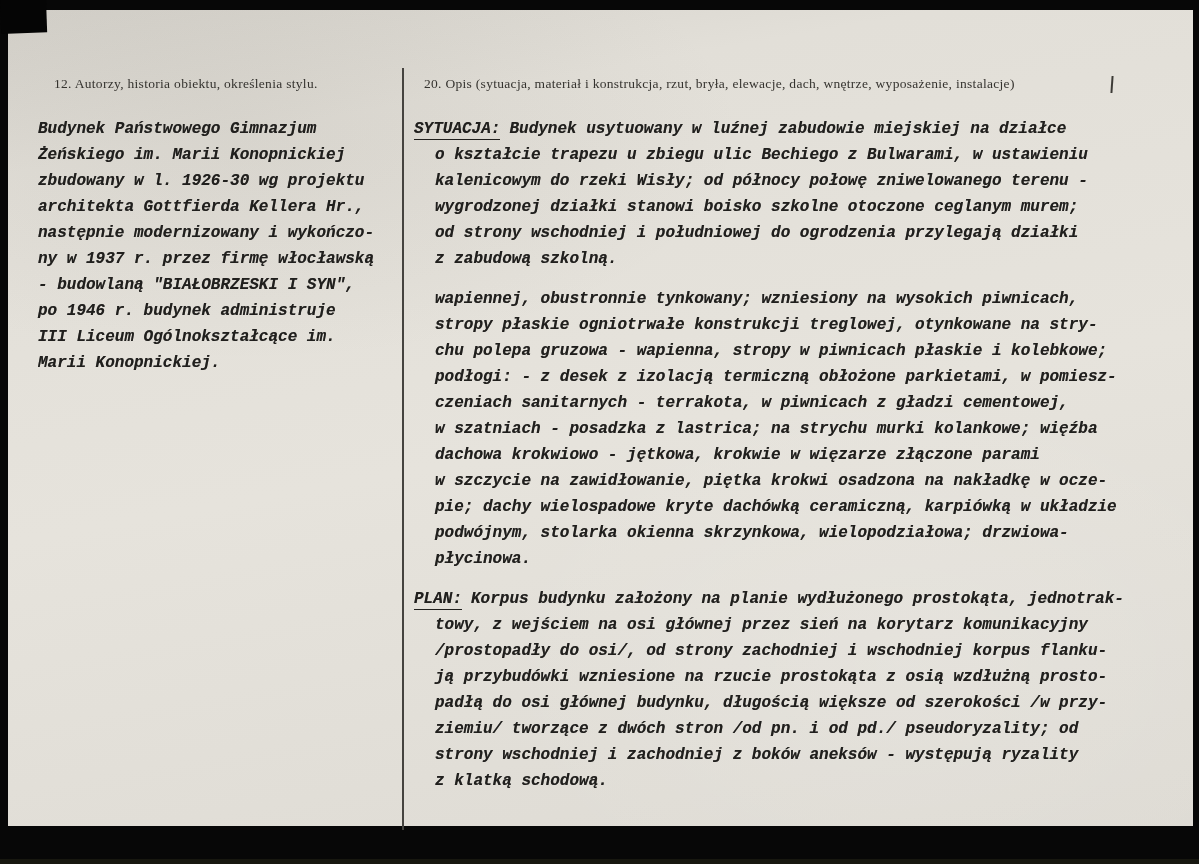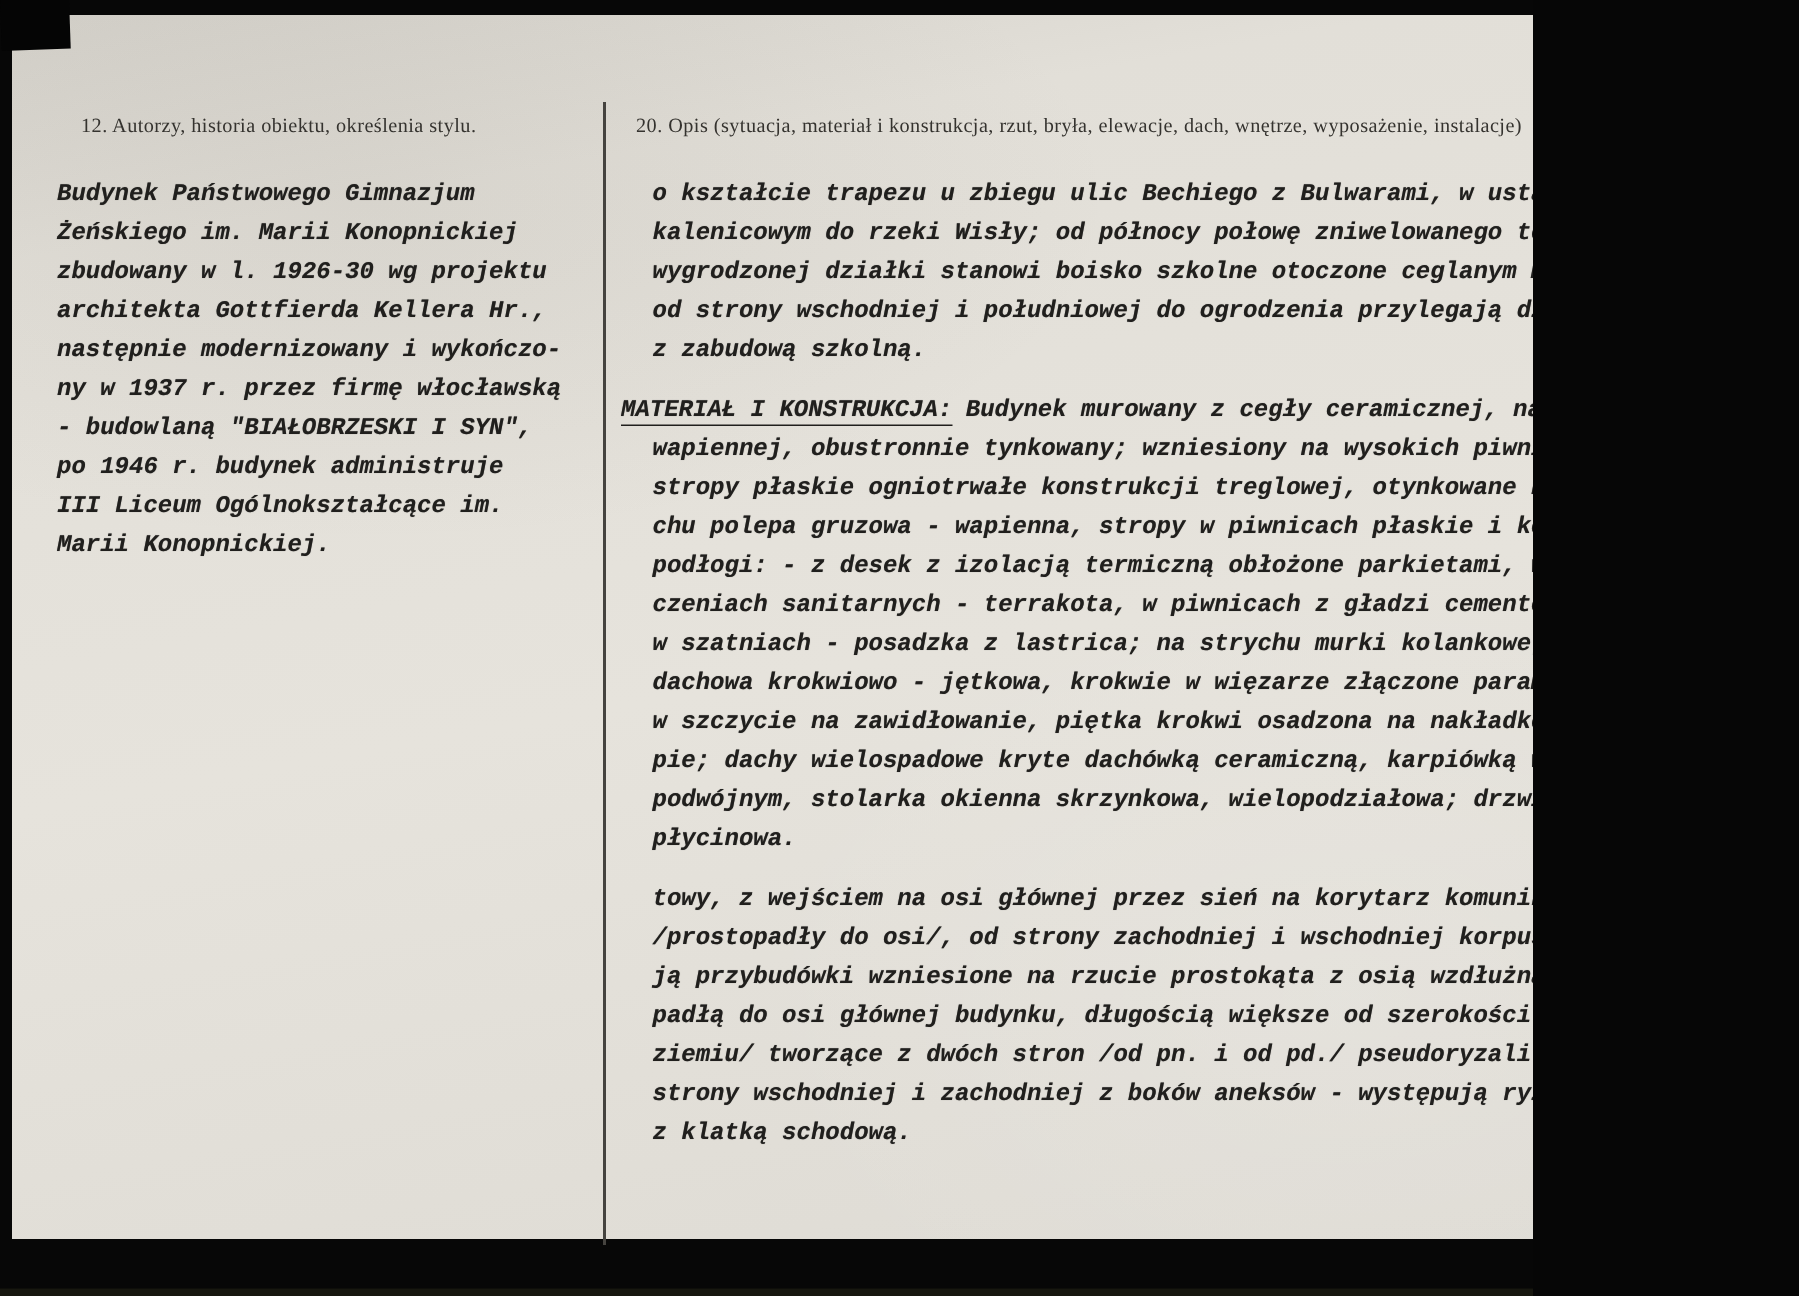--- a/index.html
+++ b/index.html
@@ -9,7 +9,7 @@
   }
   .scan {
     position: relative;
-    width: 1022px;
+    width: 1199px;
     height: 864px;
     background: #070707;
     overflow: hidden;

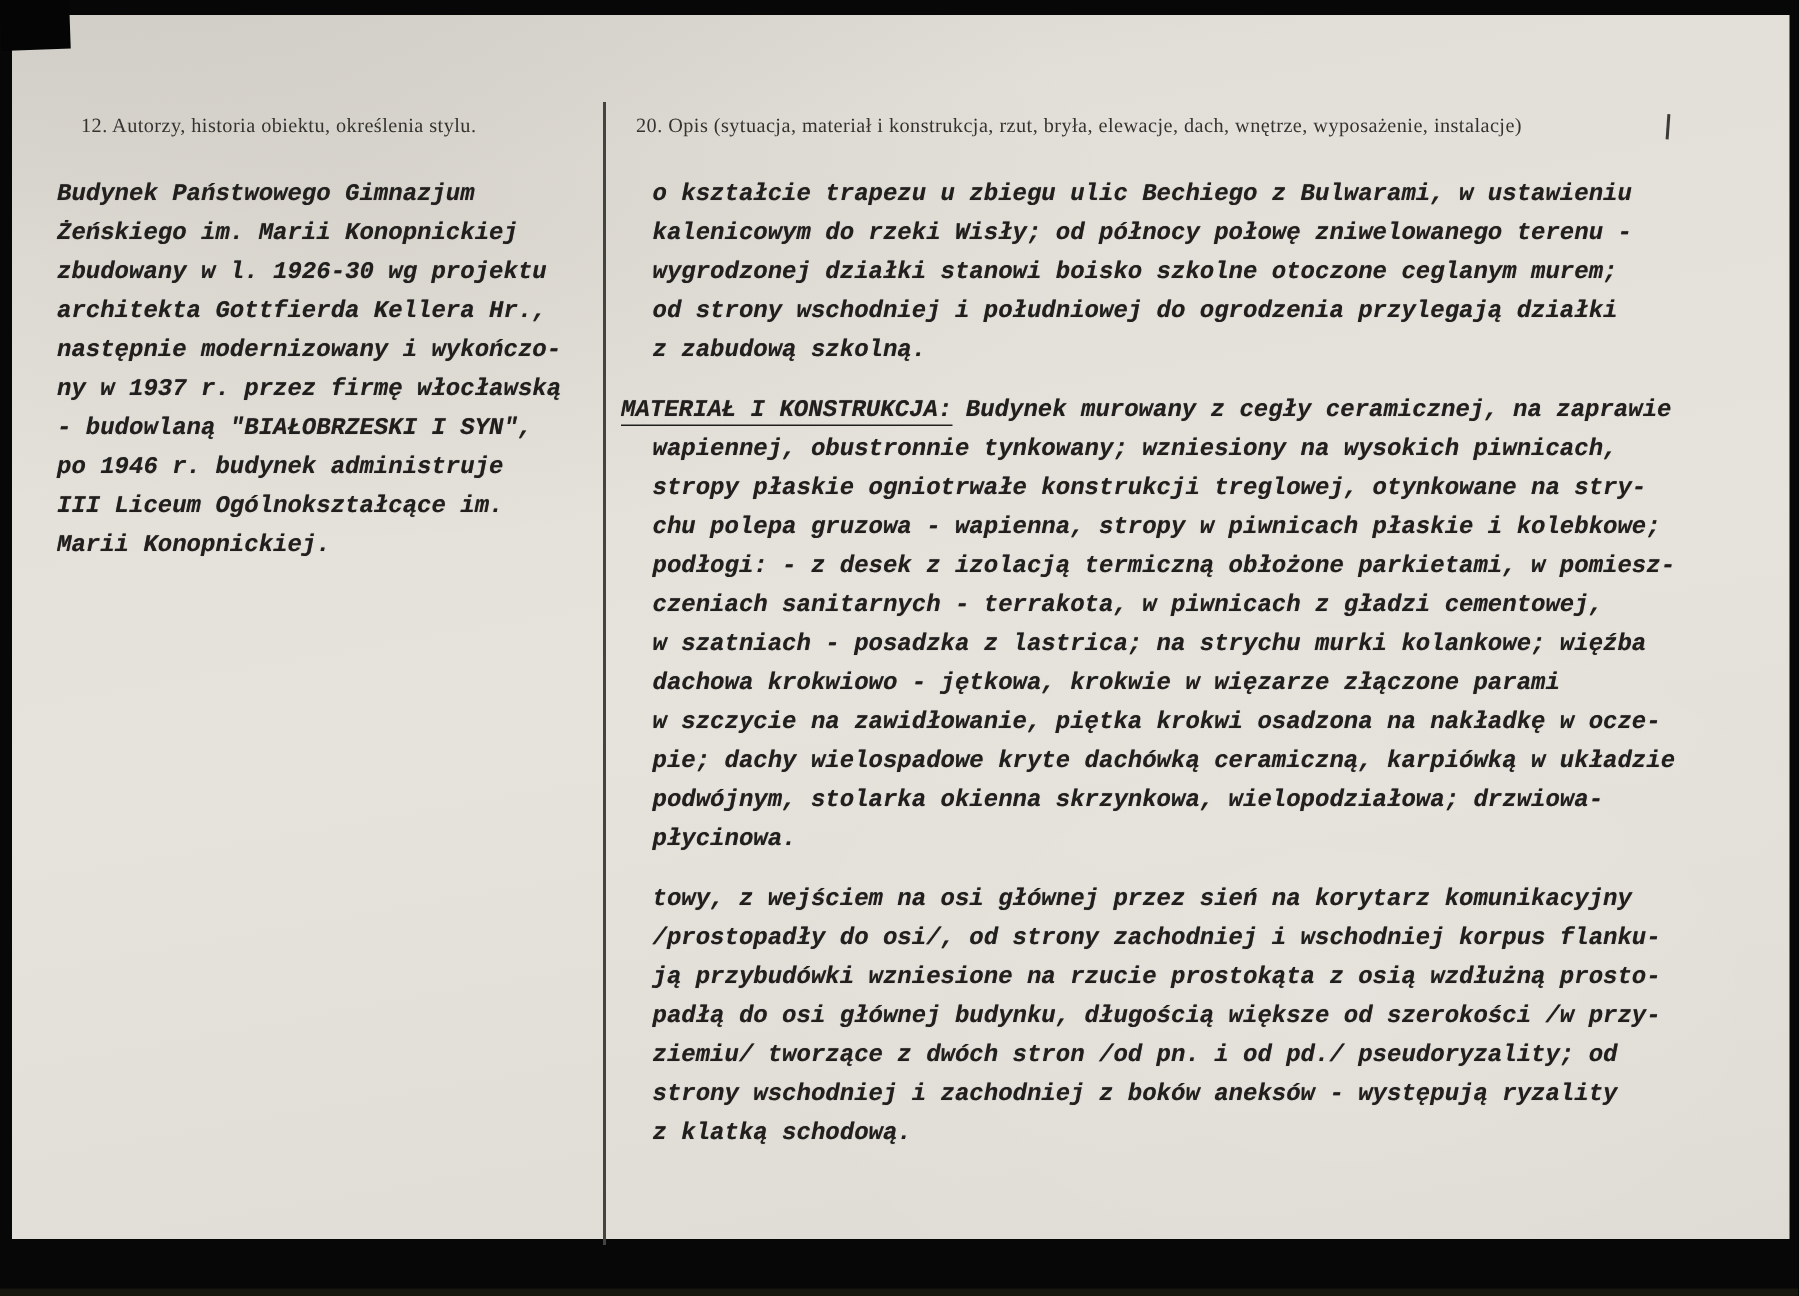--- a/index.html
+++ b/index.html
@@ -132,6 +132,9 @@
     <div class="typed right-body">
 
       <div class="sec">
+        <div class="line1">
+          <span class="heading">SYTUACJA:</span><span>Budynek usytuowany w luźnej zabudowie miejskiej na działce</span>
+        </div>
         <div class="cont">o kształcie trapezu u zbiegu ulic Bechiego z Bulwarami, w ustawieniu
 kalenicowym do rzeki Wisły; od północy połowę zniwelowanego terenu -
 wygrodzonej działki stanowi boisko szkolne otoczone ceglanym murem;

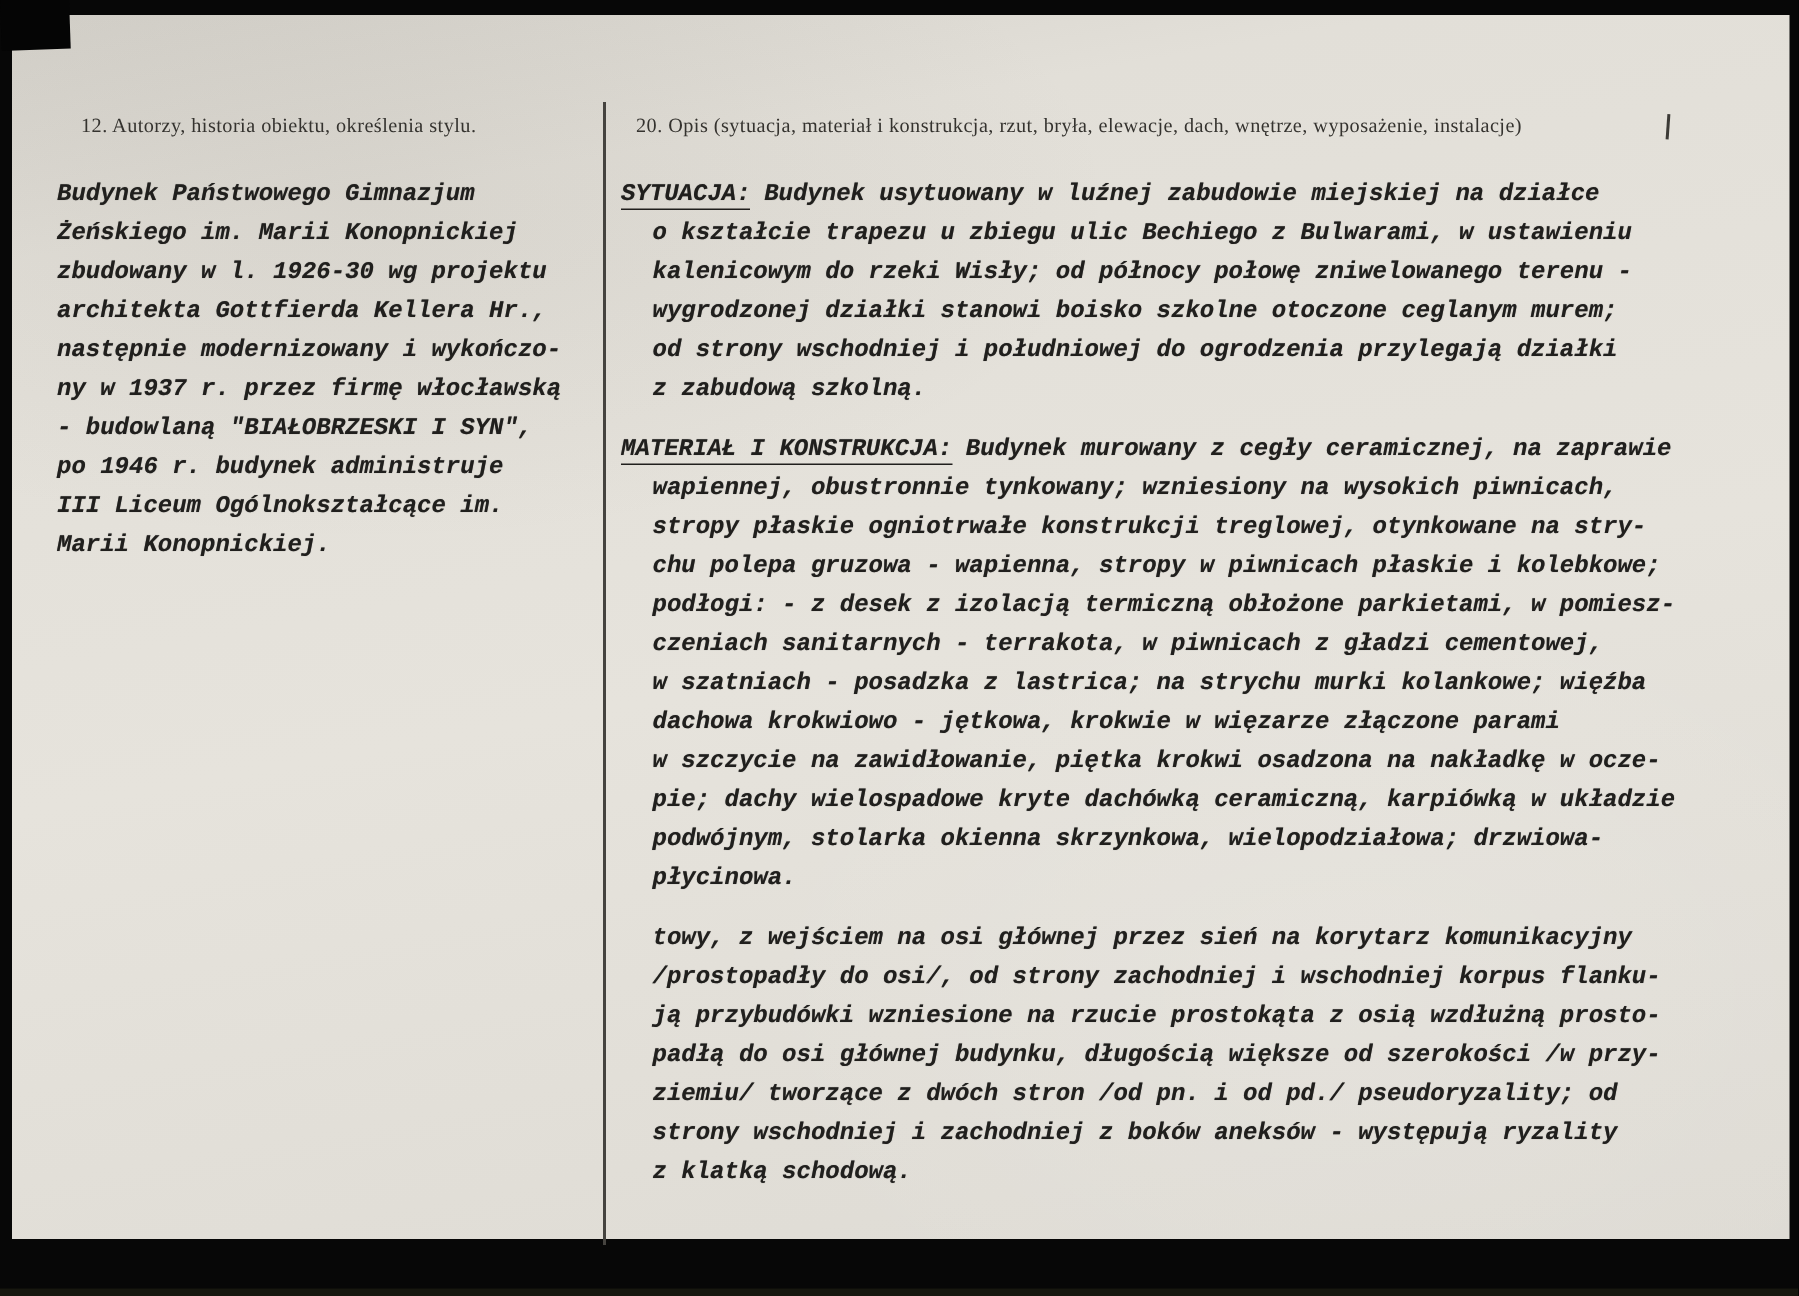--- a/index.html
+++ b/index.html
@@ -143,9 +143,6 @@
       </div>
 
       <div class="sec">
-        <div class="line1">
-          <span class="heading">MATERIAŁ I KONSTRUKCJA:</span><span>Budynek murowany z cegły ceramicznej, na zaprawie</span>
-        </div>
         <div class="cont">wapiennej, obustronnie tynkowany; wzniesiony na wysokich piwnicach,
 stropy płaskie ogniotrwałe konstrukcji treglowej, otynkowane na stry-
 chu polepa gruzowa - wapienna, stropy w piwnicach płaskie i kolebkowe;

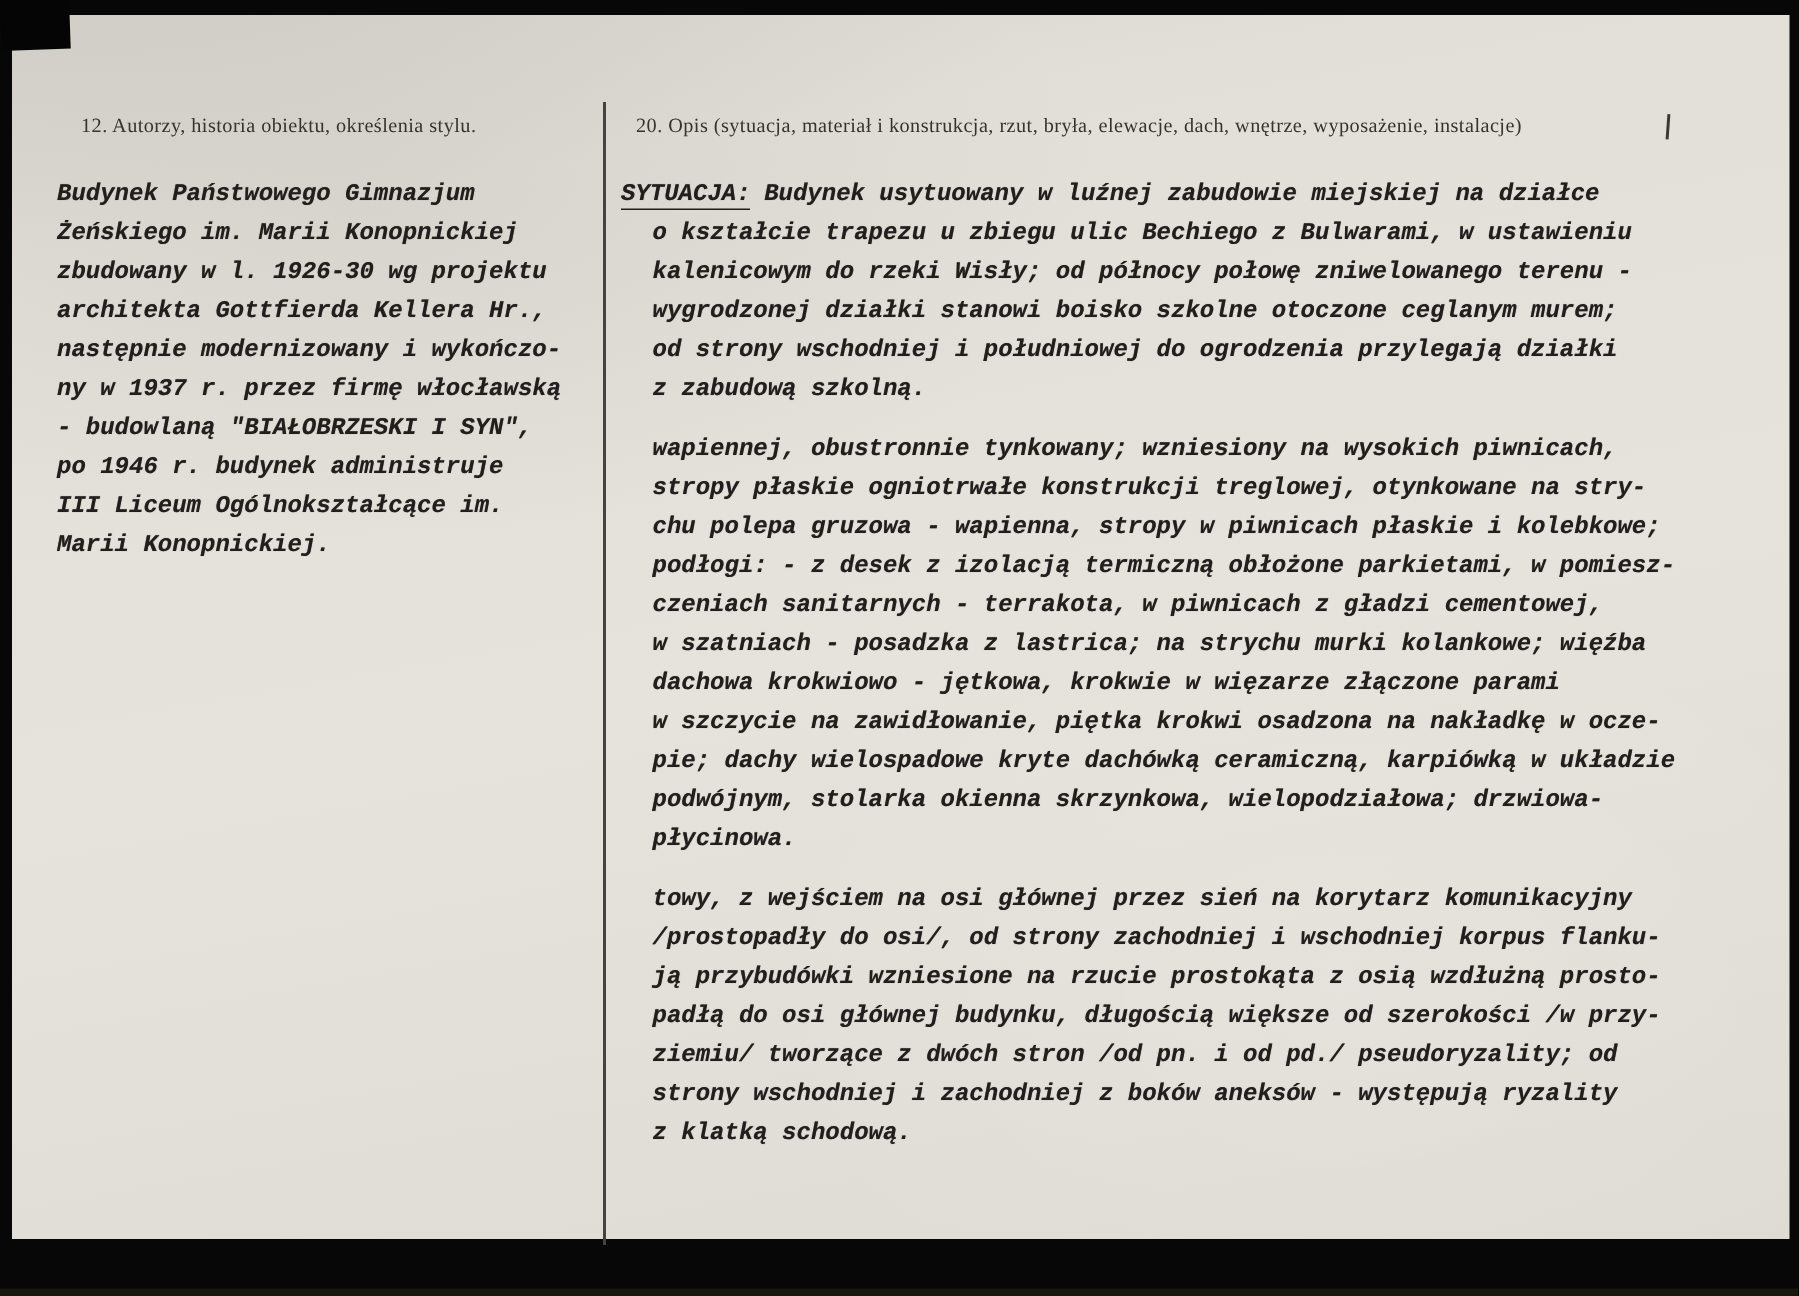--- a/index.html
+++ b/index.html
@@ -157,6 +157,9 @@
       </div>
 
       <div class="sec">
+        <div class="line1">
+          <span class="heading">PLAN:</span><span>Korpus budynku założony na planie wydłużonego prostokąta, jednotrak-</span>
+        </div>
         <div class="cont">towy, z wejściem na osi głównej przez sień na korytarz komunikacyjny
 /prostopadły do osi/, od strony zachodniej i wschodniej korpus flanku-
 ją przybudówki wzniesione na rzucie prostokąta z osią wzdłużną prosto-

